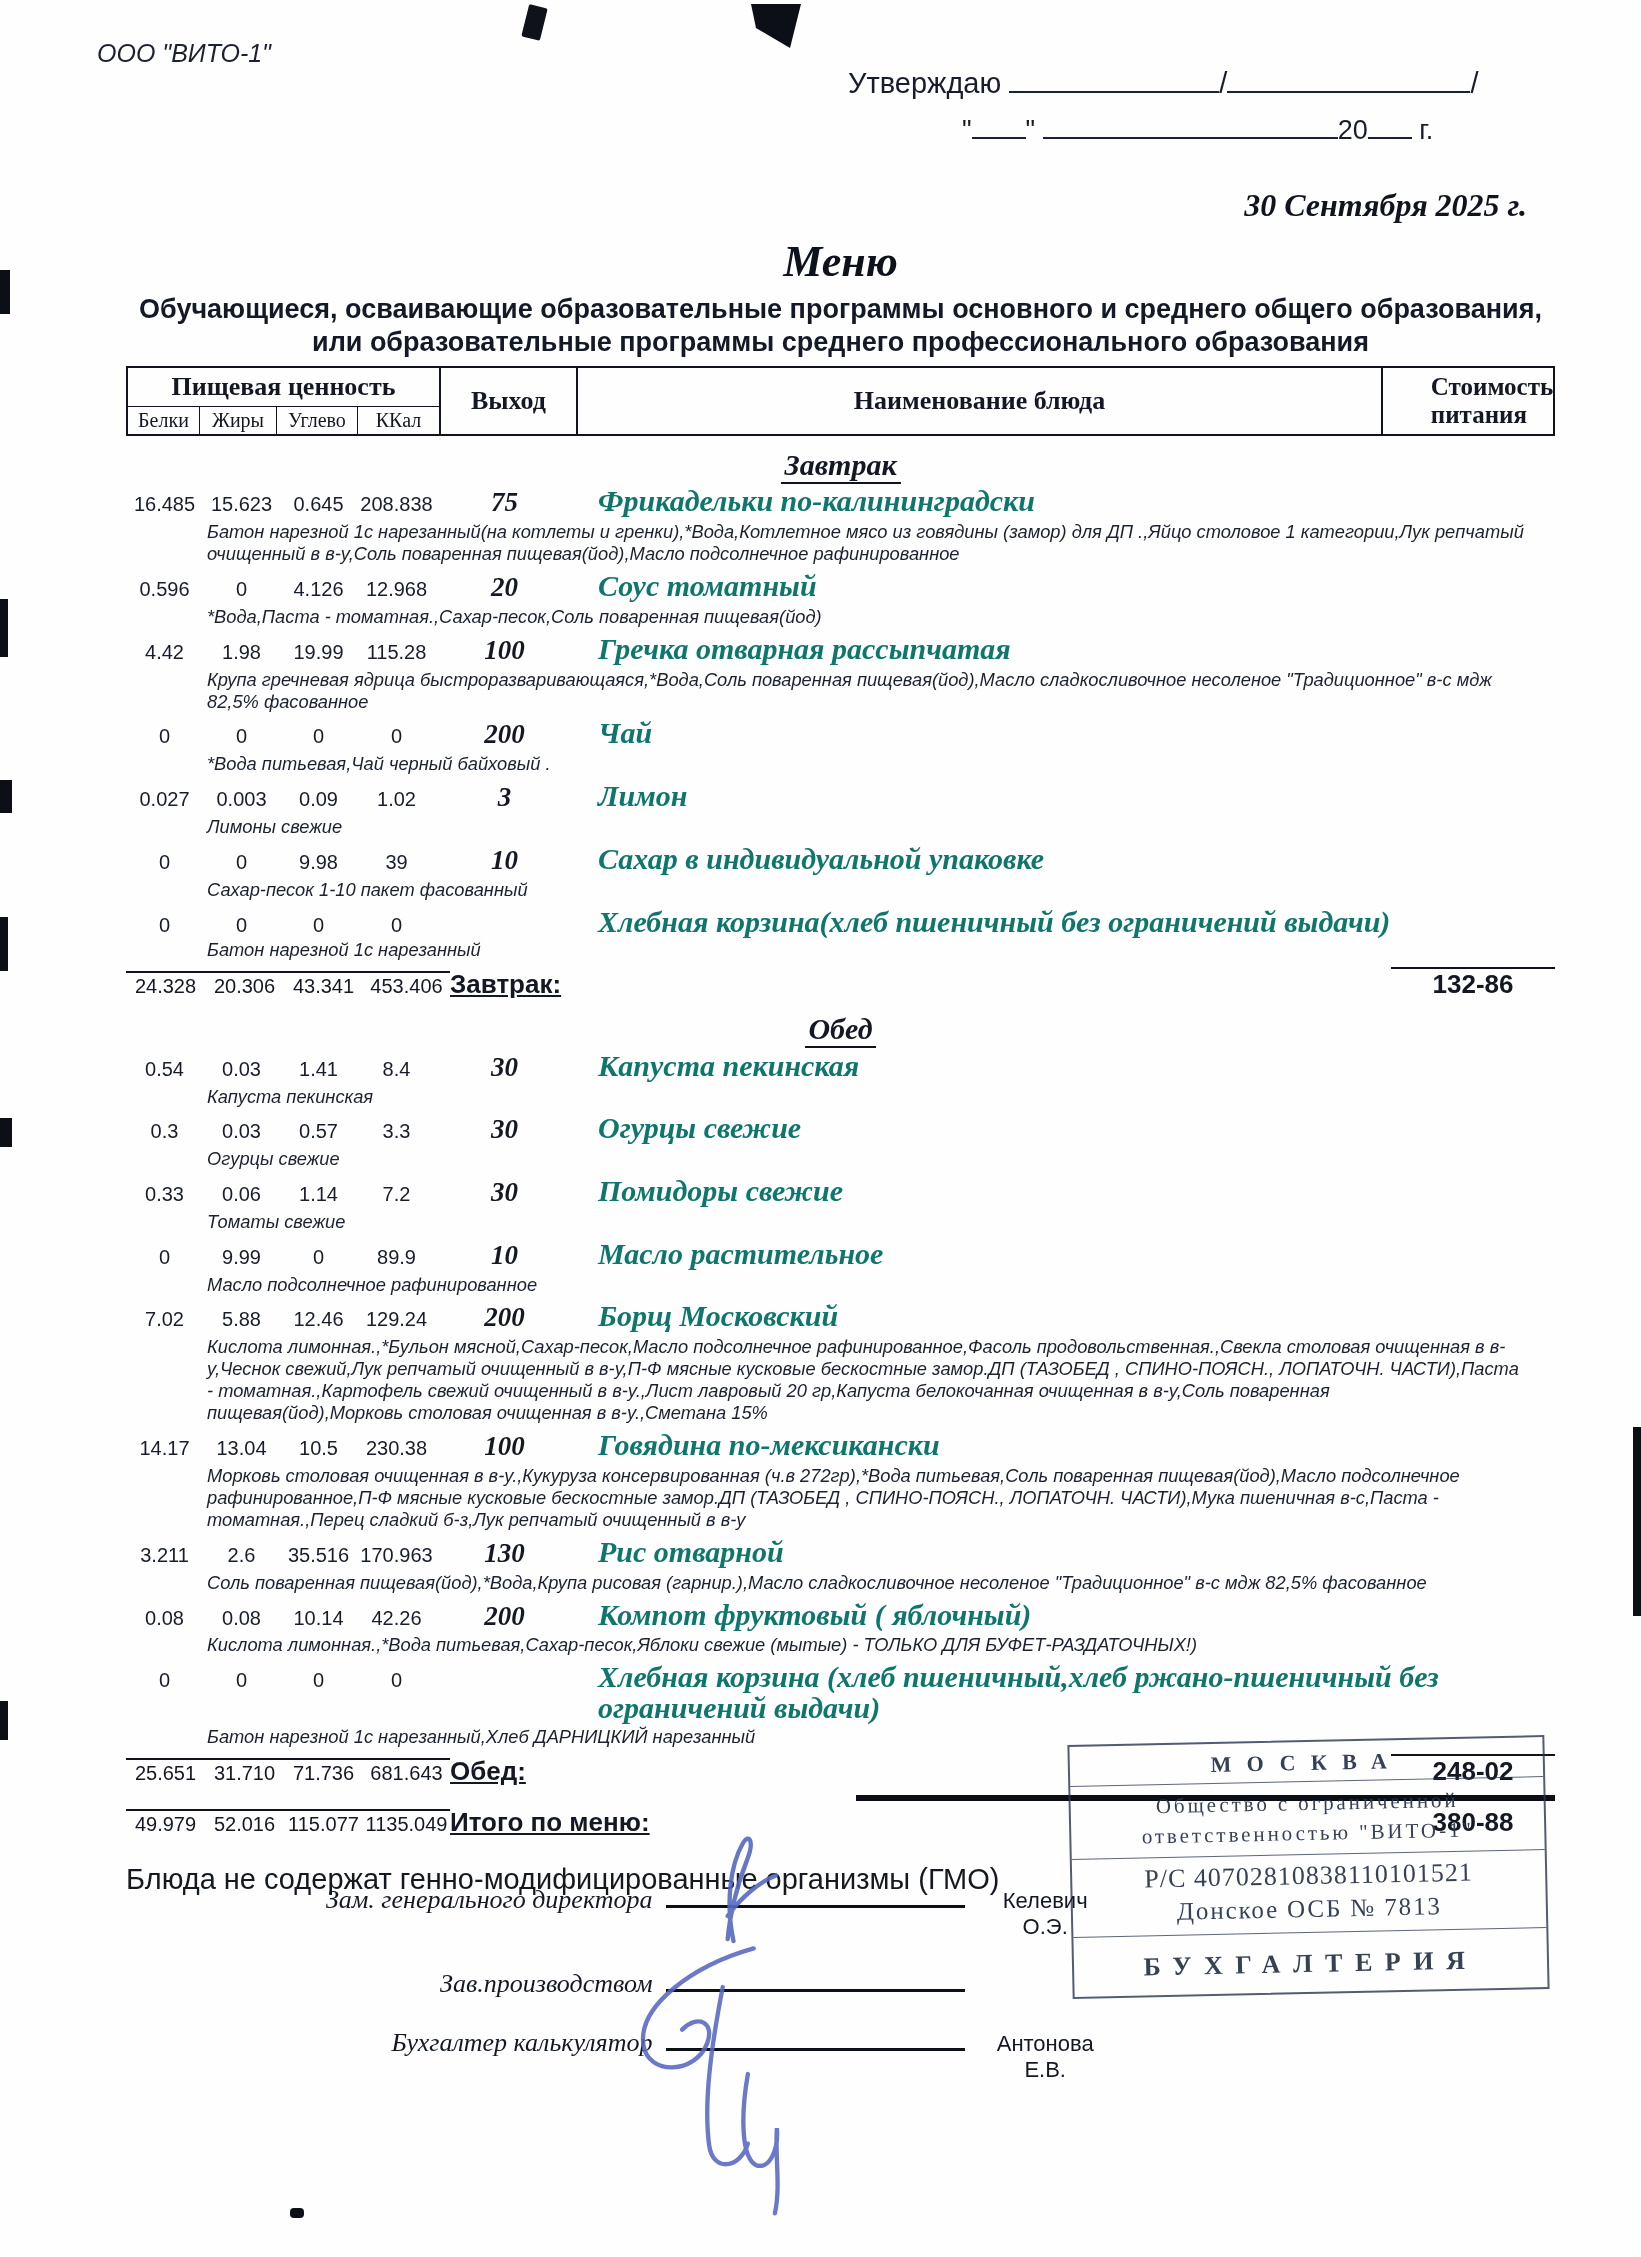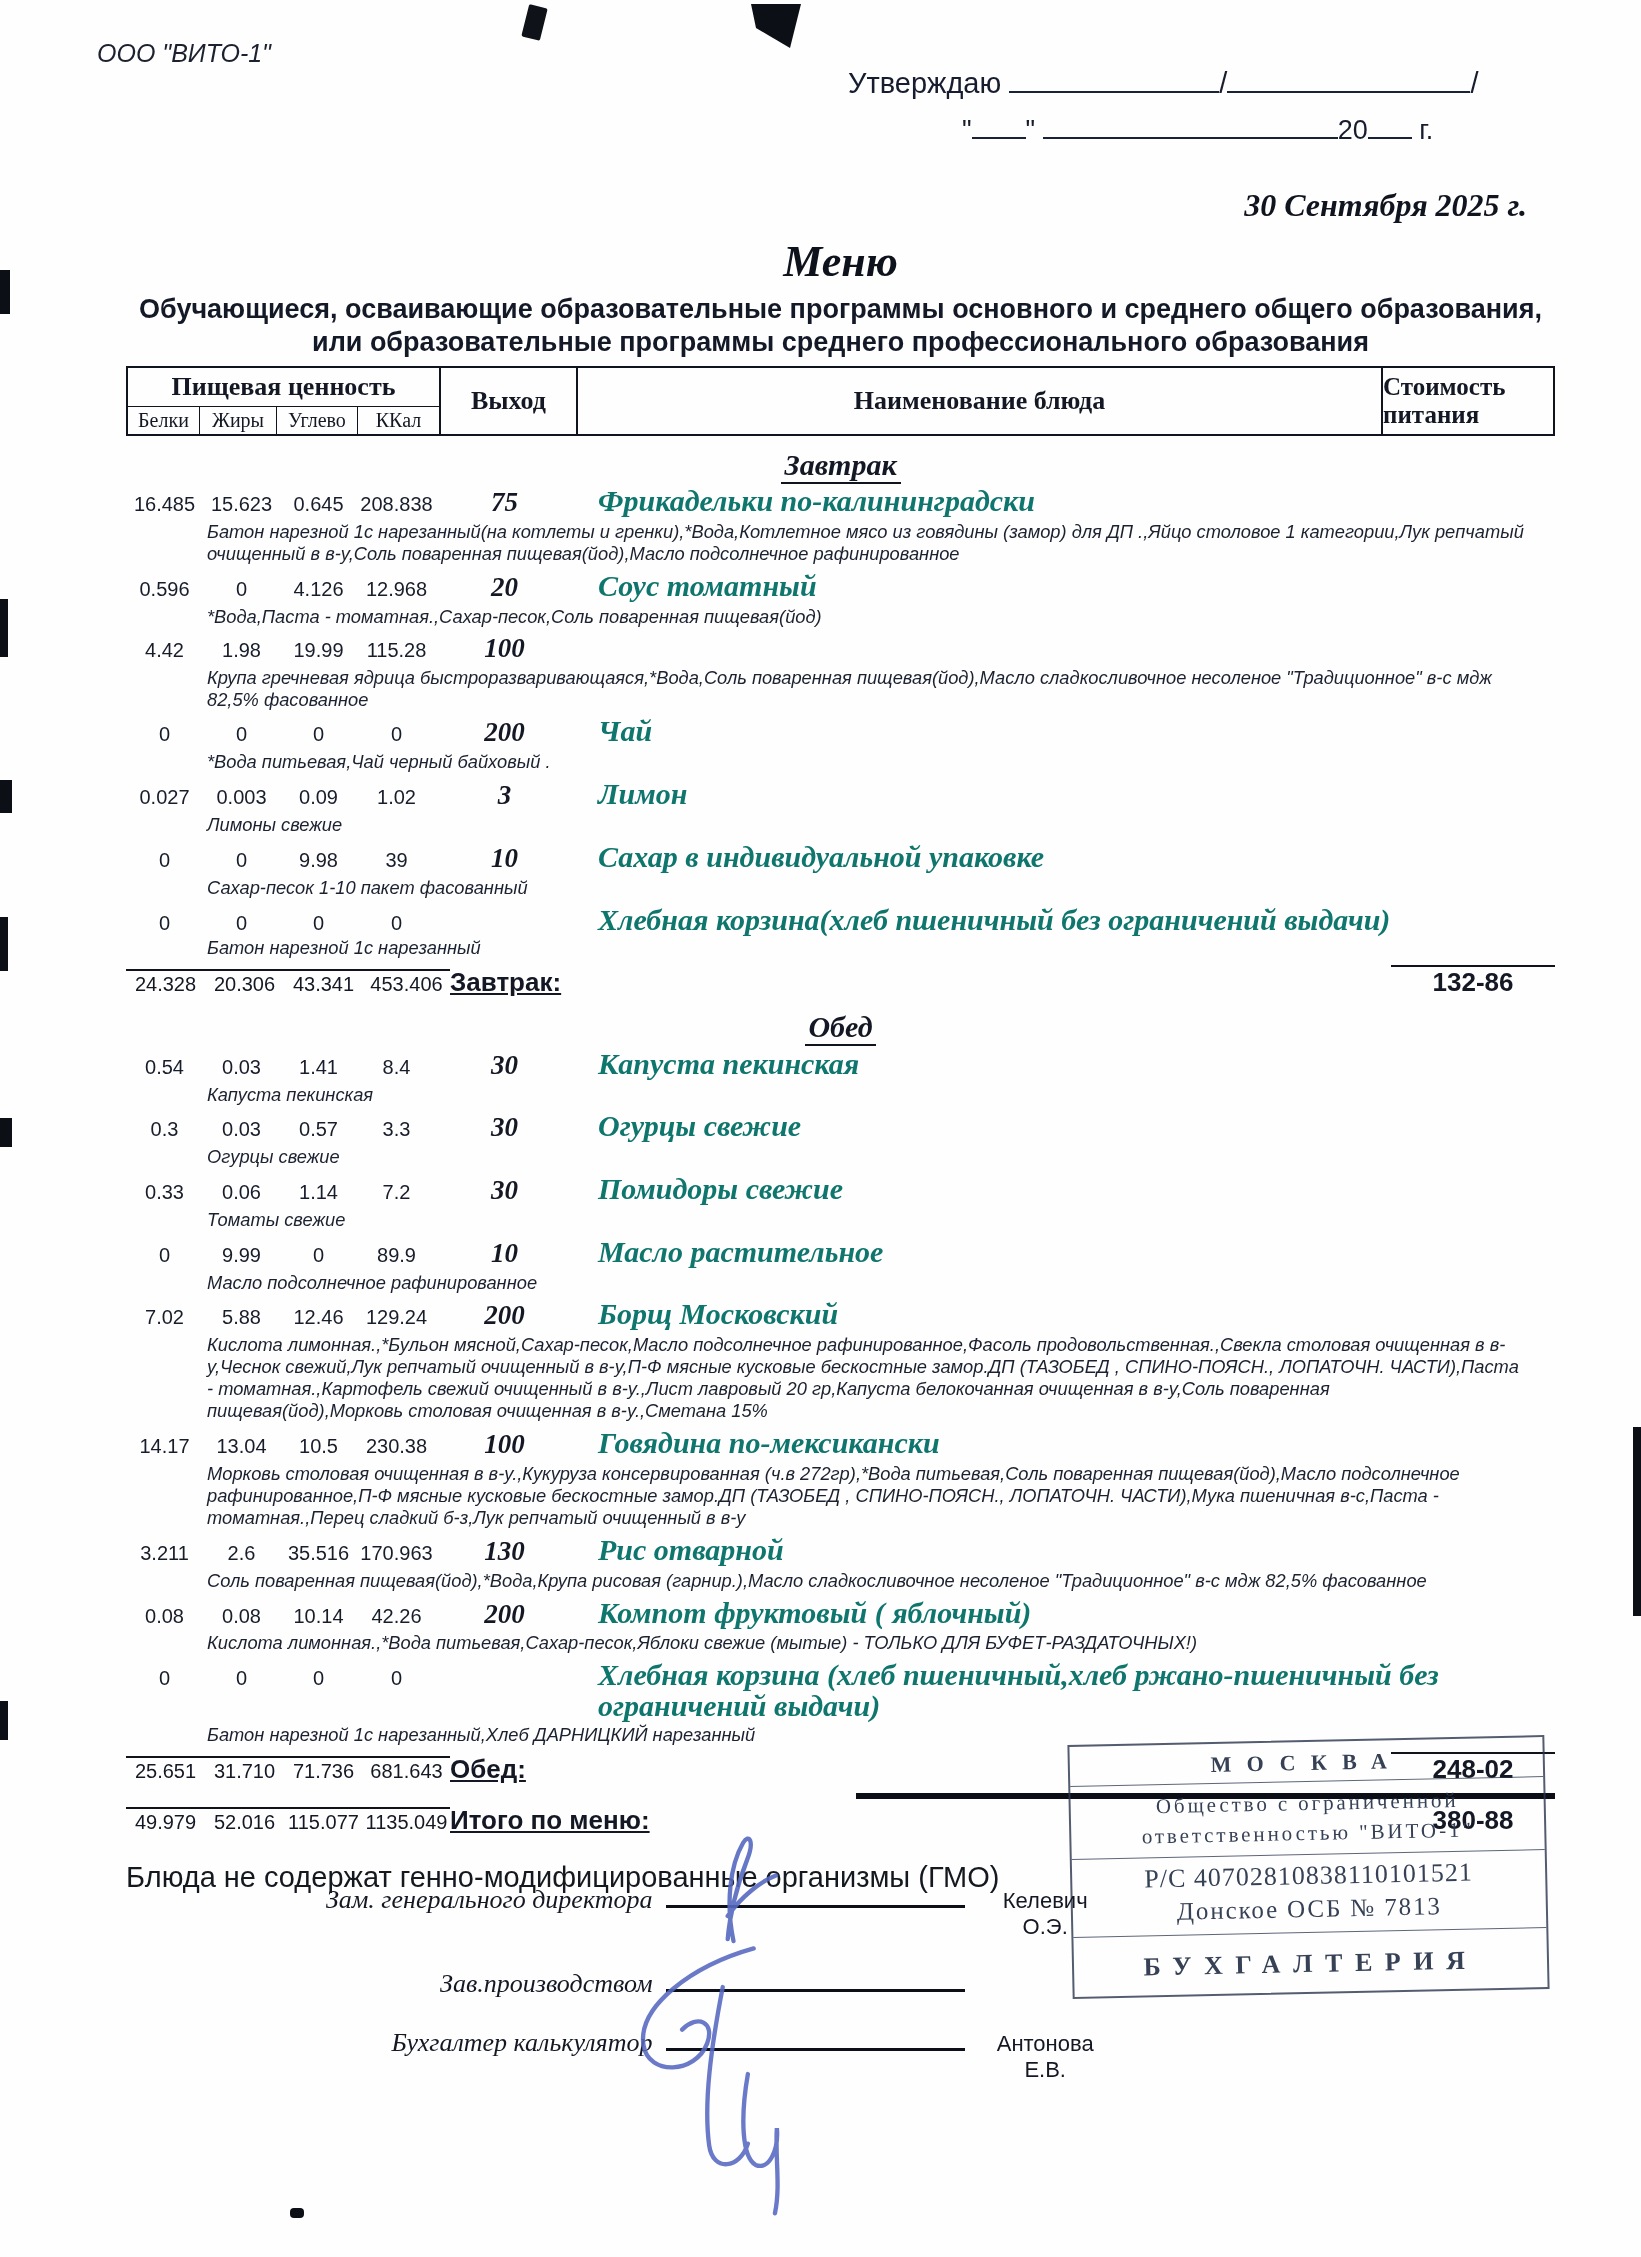--- a/index.html
+++ b/index.html
@@ -40,7 +40,7 @@
   .th-nut-sub span + span { border-left:1.9px solid #10141f; }
   .th-portion, .th-dish, .th-cost { border-left:2.9px solid #10141f;
     display:flex; align-items:center; justify-content:center; text-align:left; }
-  .th-cost { font:bold 25px/28px "Liberation Serif", serif; }
+  .th-cost { font:bold 25px/28px "Liberation Serif", serif;padding-left:48px; }
   
   .section-title { text-align:center; margin:11.6px 0 3.9px; }
   .section-title span { font:bold italic 30px "Liberation Serif", serif;

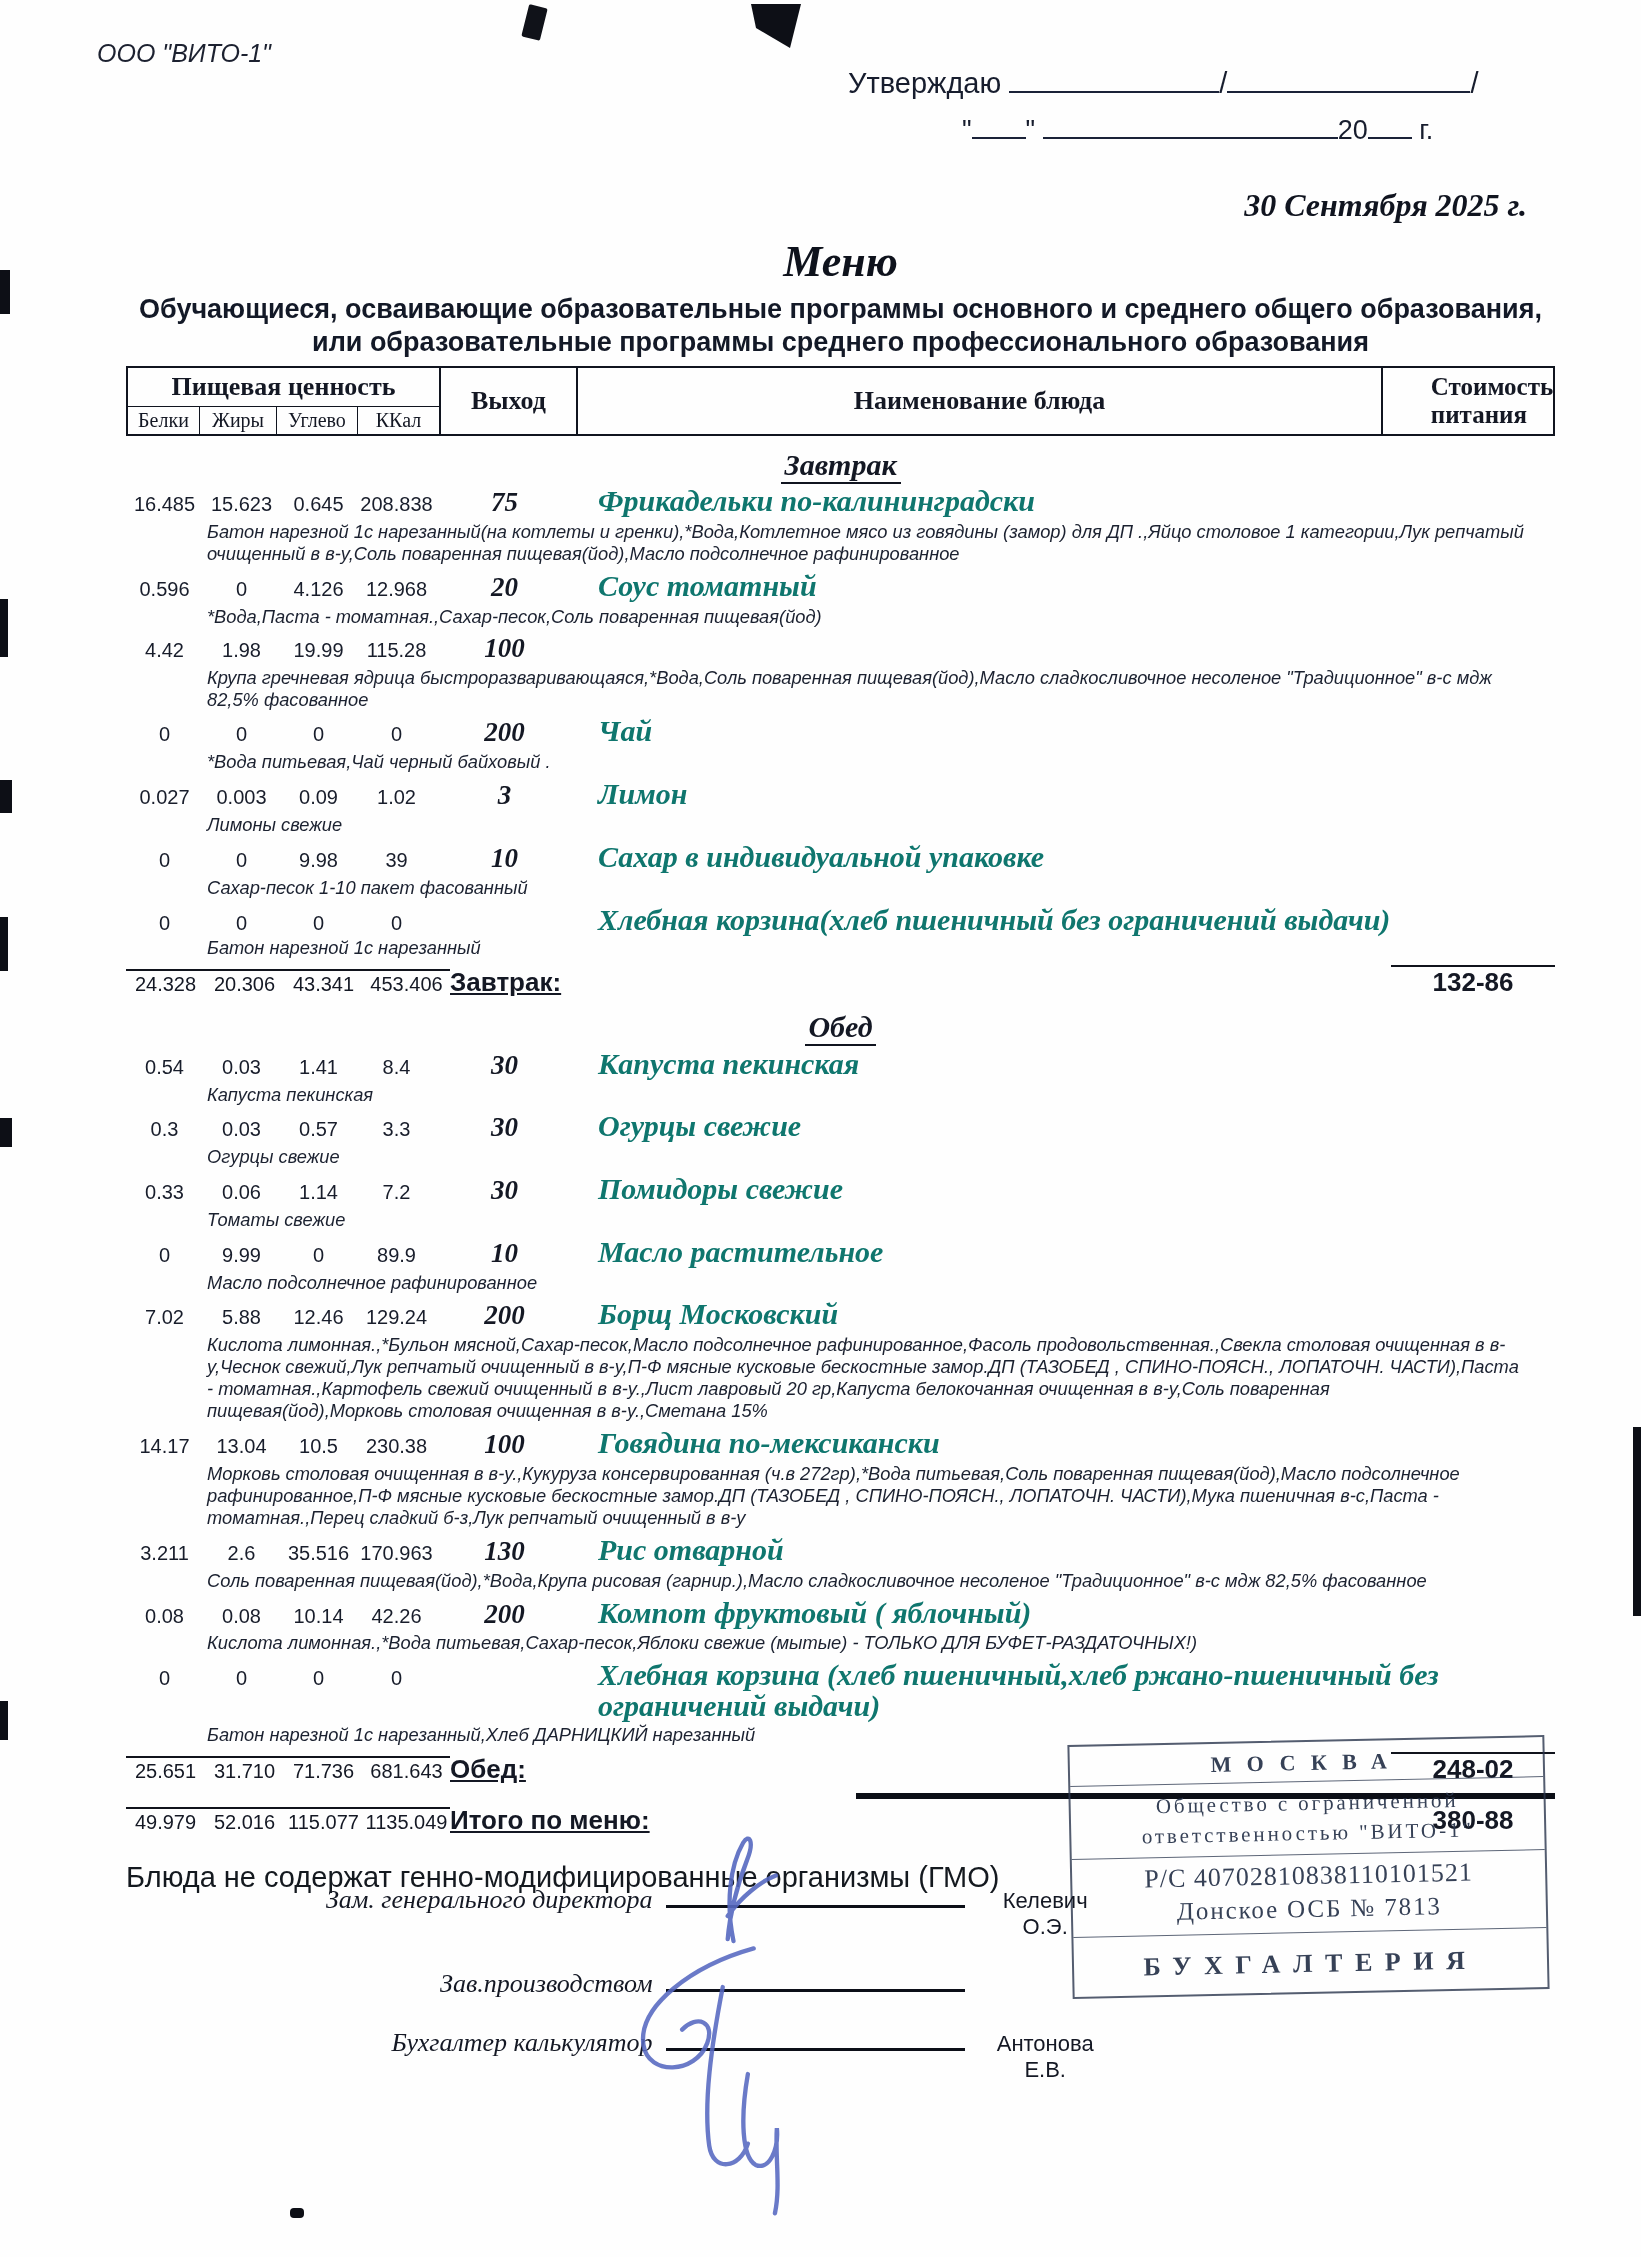--- a/index.html
+++ b/index.html
@@ -165,6 +165,7 @@
           <span class="nv">19.99</span>
           <span class="nv">115.28</span>
         <span class="portion">100</span>
+        <span class="dish">Гречка отварная рассыпчатая</span>
       </div>
       <div class="ing">Крупа гречневая ядрица быстроразваривающаяся,*Вода,Соль поваренная пищевая(йод),Масло сладкосливочное несоленое "Традиционное" в-с мдж 82,5% фасованное</div>
     </div>

